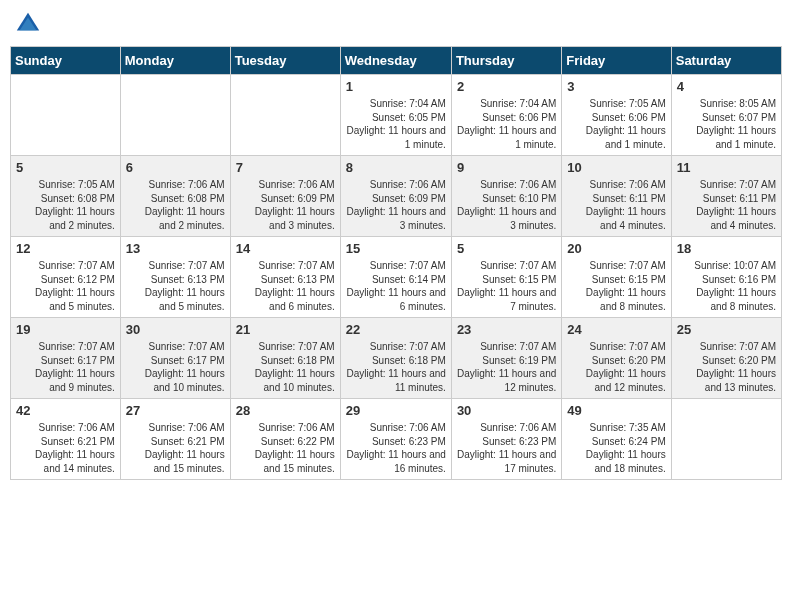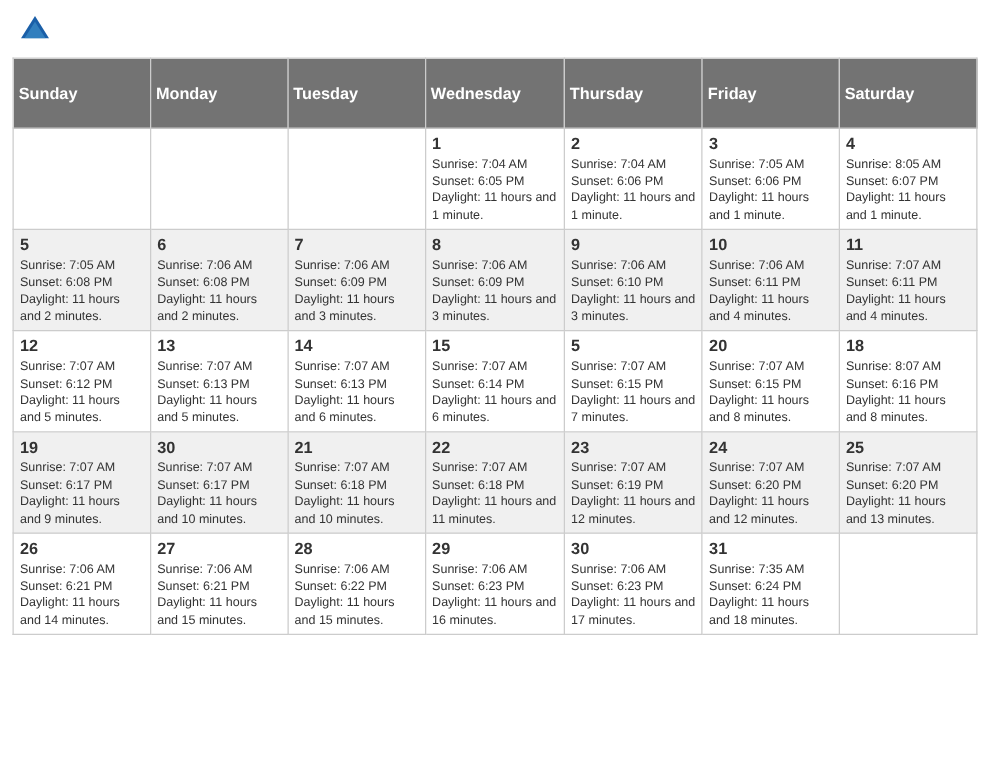--- a/index.html
+++ b/index.html
@@ -51,11 +51,11 @@
       border: 1px solid #ccc;
     }
     .calendar th {
-      background-color: #737373;
+      background-color: #0c4a6e;
       color: #fff;
       font-size: 13px;
       font-weight: bold;
-      padding: 20px 4px;
+      padding: 6px 4px;
       text-align: left;
       border: 1px solid #ccc;
     }

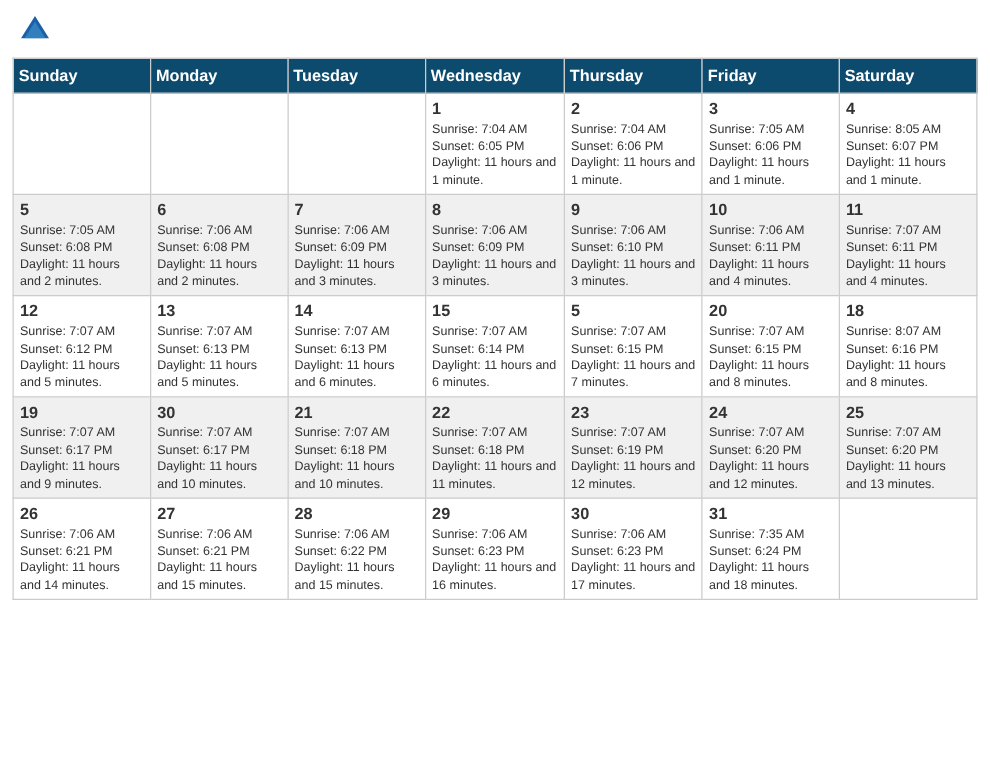--- a/index.html
+++ b/index.html
@@ -78,6 +78,7 @@
       font-size: 10px;
       line-height: 1.35;
       color: #333;
+      text-align: right;
     }
     .empty-cell {
       background: #f5f5f5;

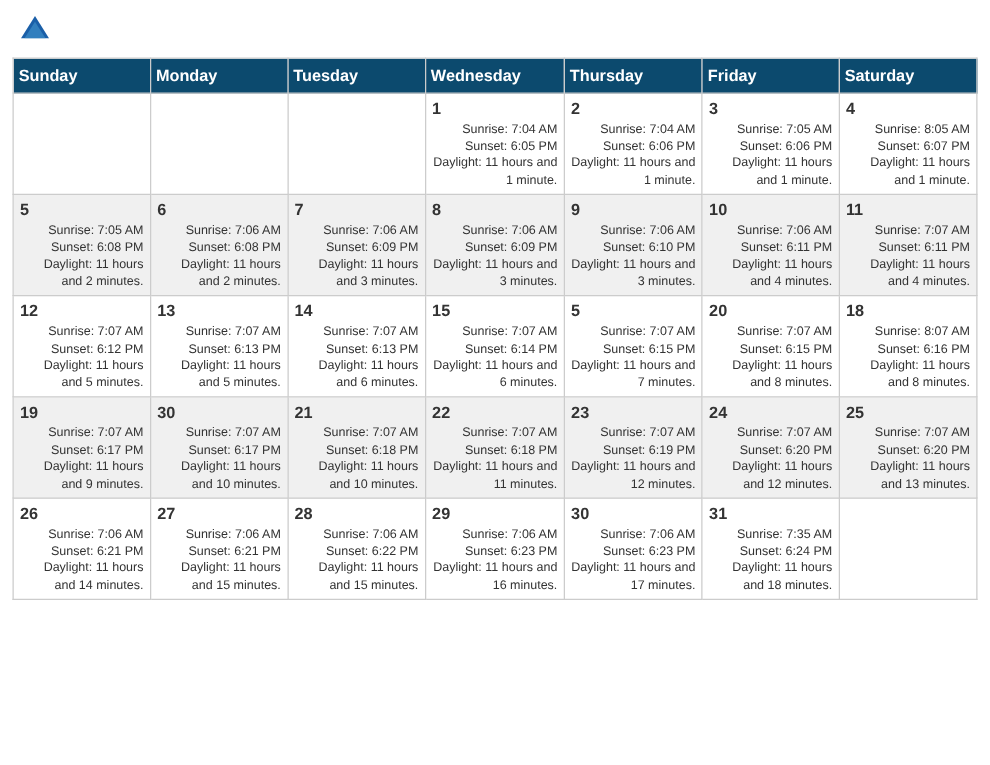--- a/index.html
+++ b/index.html
@@ -235,7 +235,7 @@
         </td>
         <td>
           <div class="day-number">18</div>
-          <div class="day-info">Sunrise: 8:07 AM
+          <div class="day-info">Sunrise: 10:07 AM
 Sunset: 6:16 PM
 Daylight: 11 hours and 8 minutes.</div>
         </td>

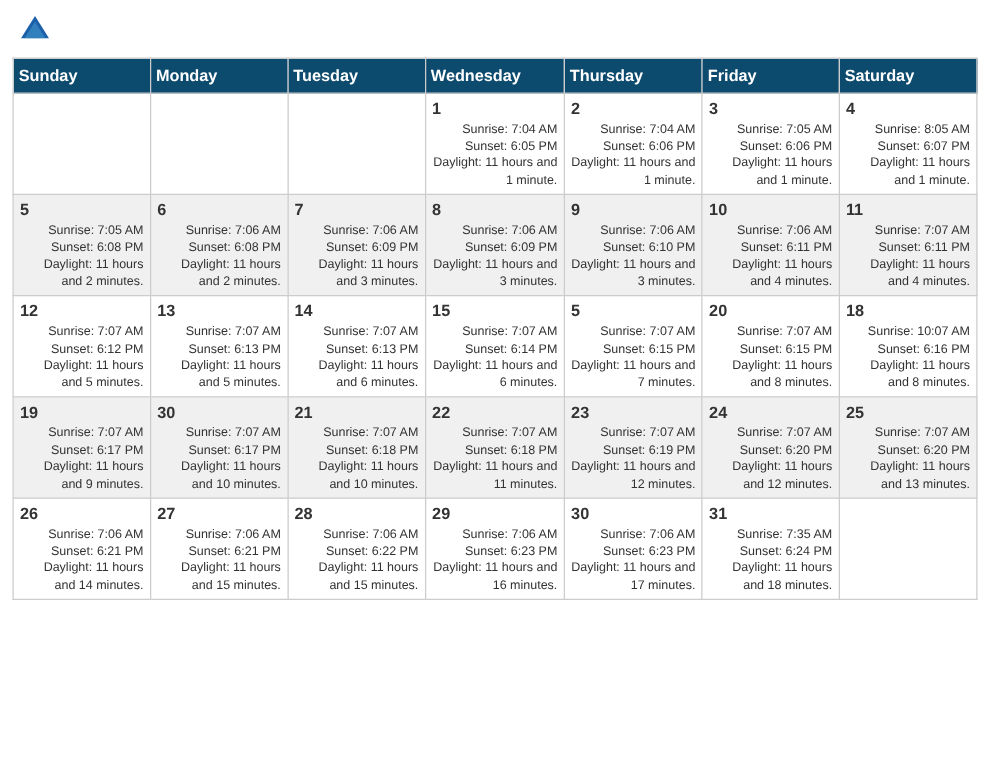--- a/index.html
+++ b/index.html
@@ -286,7 +286,7 @@
       </tr>
       <tr class="row-white">
         <td>
-          <div class="day-number">26</div>
+          <div class="day-number">42</div>
           <div class="day-info">Sunrise: 7:06 AM
 Sunset: 6:21 PM
 Daylight: 11 hours and 14 minutes.</div>

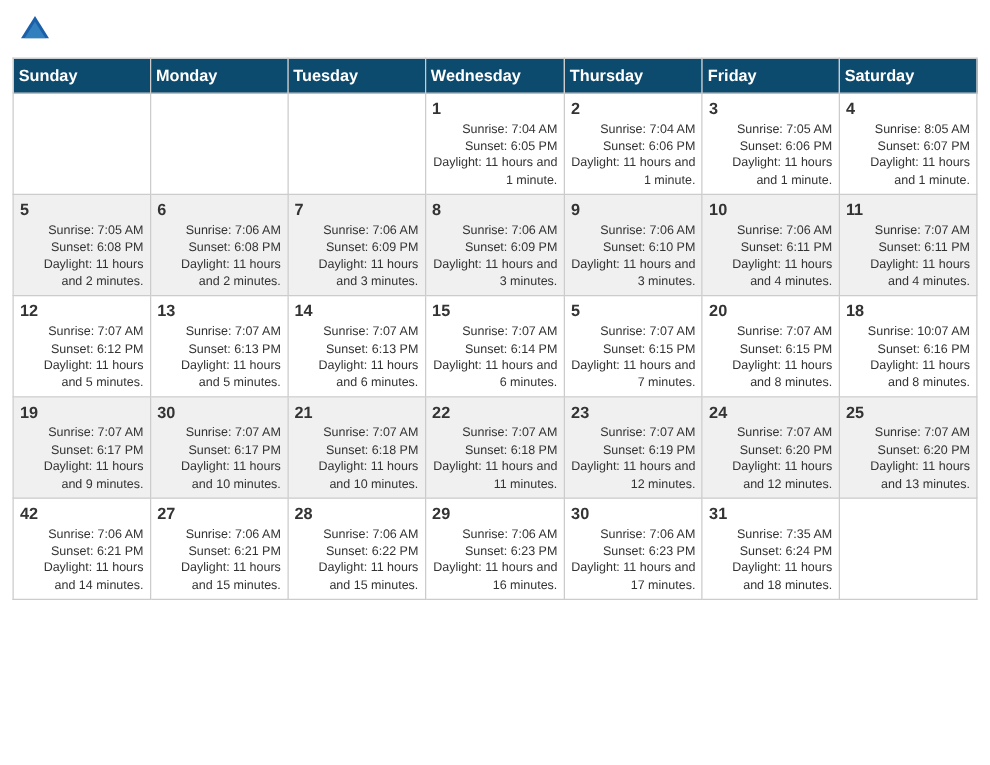--- a/index.html
+++ b/index.html
@@ -316,7 +316,7 @@
 Daylight: 11 hours and 17 minutes.</div>
         </td>
         <td>
-          <div class="day-number">31</div>
+          <div class="day-number">49</div>
           <div class="day-info">Sunrise: 7:35 AM
 Sunset: 6:24 PM
 Daylight: 11 hours and 18 minutes.</div>

